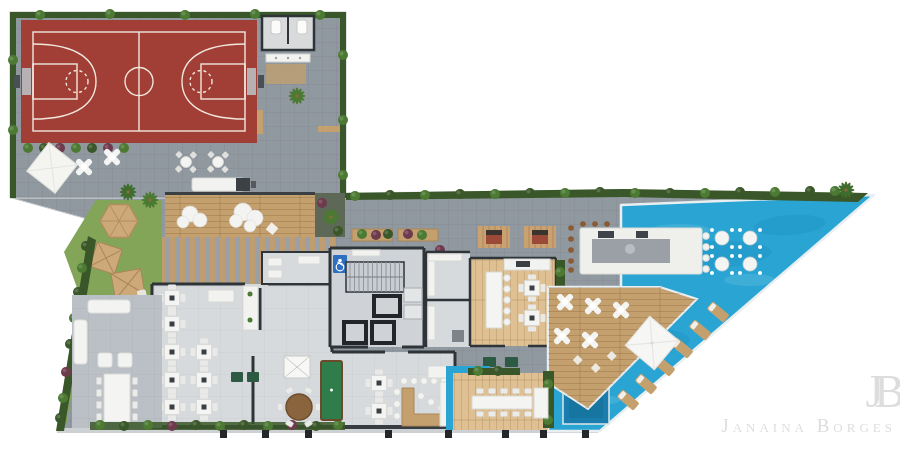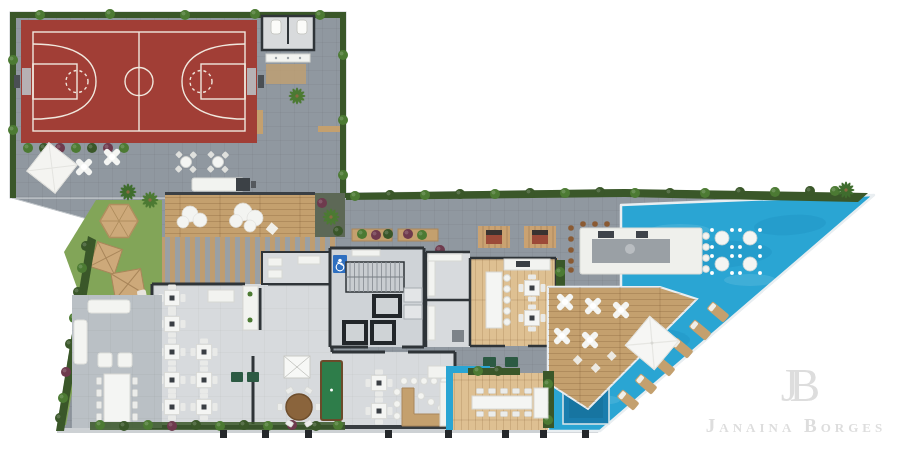--- a/index.html
+++ b/index.html
@@ -15,7 +15,7 @@
   .plan-wrap{position:relative;width:900px;height:450px;background:var(--canvas);
     overflow:hidden;font-family:"Liberation Sans",sans-serif;}
   svg{display:block;}
-  .watermark{position:absolute;right:4px;bottom:13px;width:200px;text-align:center;
+  .watermark{position:absolute;right:4px;bottom:13px;width:200px;text-align:right;
     color:var(--watermark);user-select:none;}
   .wm-logo{font-family:"Liberation Serif",serif;font-size:46px;line-height:0.85;
     letter-spacing:-9px;font-weight:400;opacity:.95;}

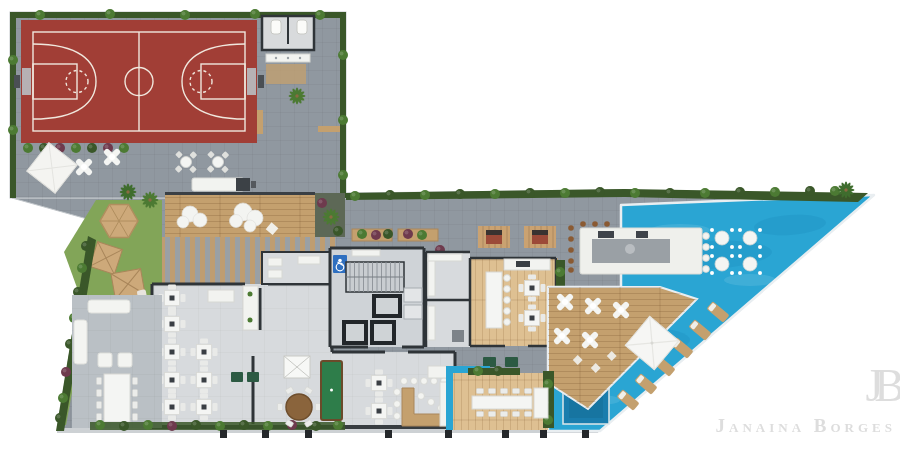--- a/index.html
+++ b/index.html
@@ -20,7 +20,7 @@
   .wm-logo{font-family:"Liberation Serif",serif;font-size:46px;line-height:0.85;
     letter-spacing:-9px;font-weight:400;opacity:.95;}
   .wm-name{font-family:"Liberation Serif",serif;font-size:19px;letter-spacing:4px;
-    font-variant:small-caps;white-space:nowrap;margin-top:10px;opacity:.95;font-weight:bold;}
+    font-variant:small-caps;white-space:nowrap;margin-top:4px;opacity:.95;}
 </style>
 </head>
 <body>

